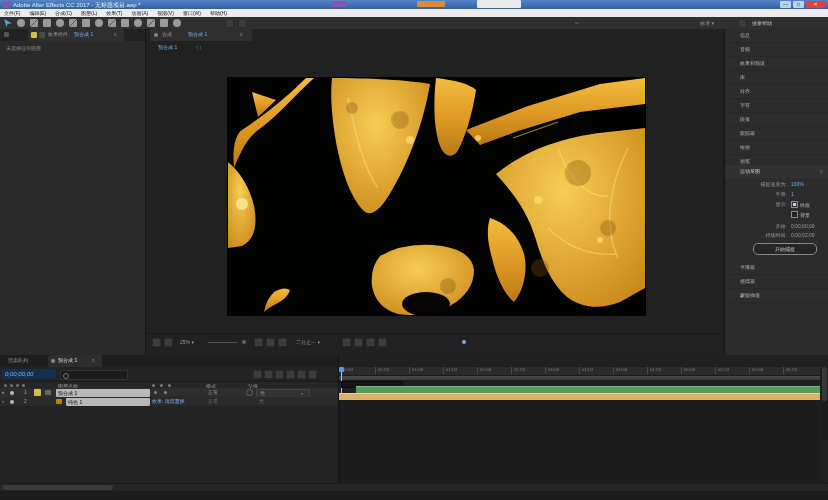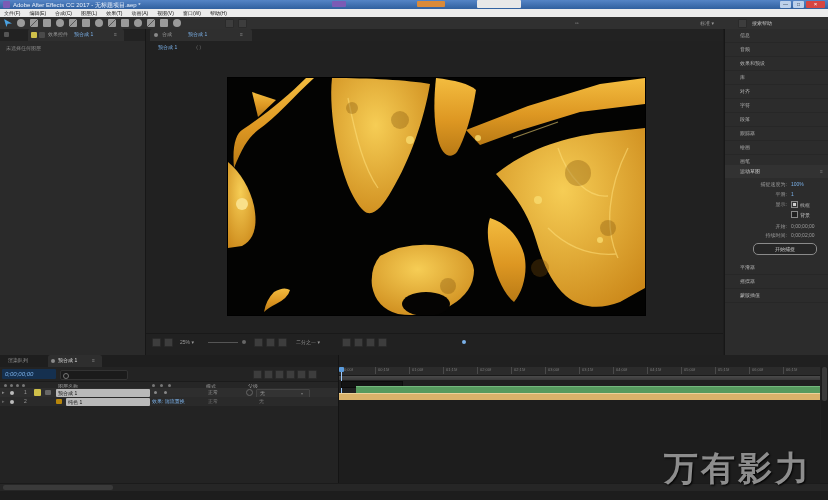--- a/index.html
+++ b/index.html
@@ -375,7 +375,6 @@
     </div>
   </div>
 
-  <div class="tx" style="right:16px;bottom:8px;left:auto;font-size:34px;font-weight:700;letter-spacing:3px;color:#8d8d8d;text-shadow:1px 1px 2px #000;">万有影力</div>
 
 </div>
 

